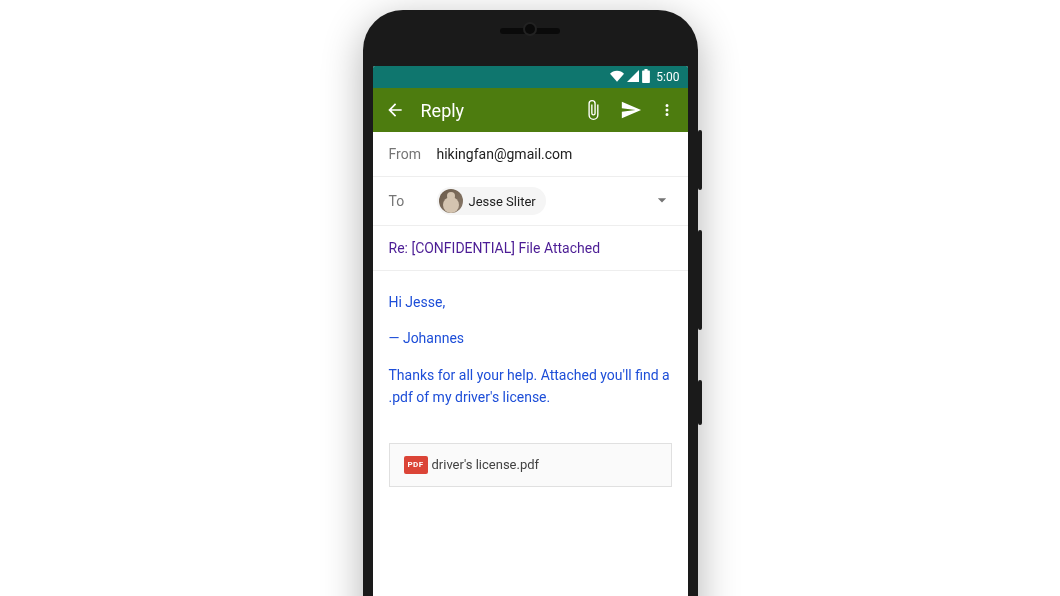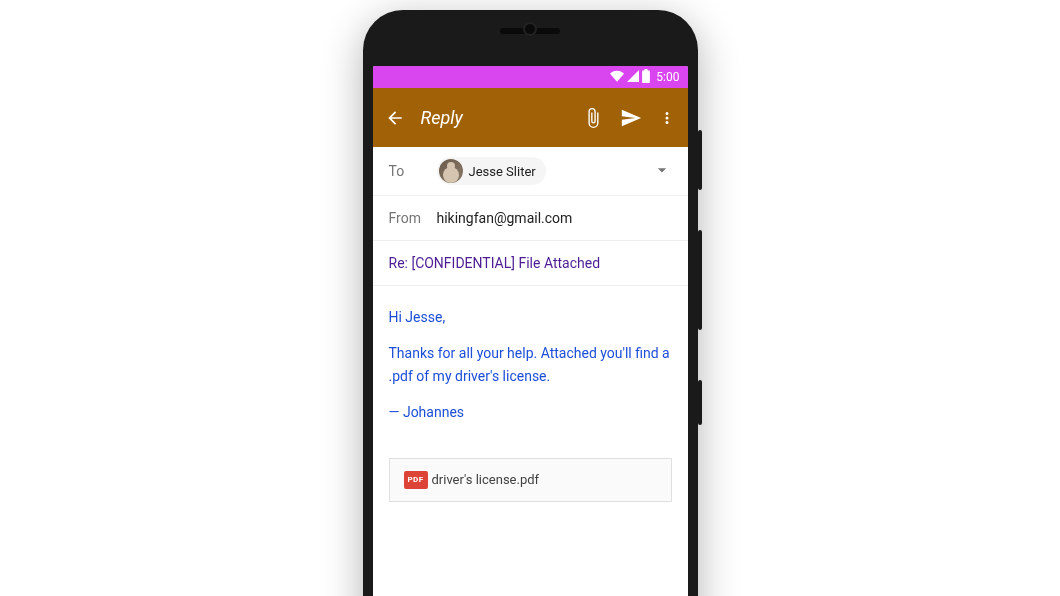--- a/index.html
+++ b/index.html
@@ -79,7 +79,7 @@
       flex-direction: column;
     }
     .status-bar {
-      background: #d946ef;
+      background: #0f766e;
       height: 22px;
       display: flex;
       justify-content: flex-end;

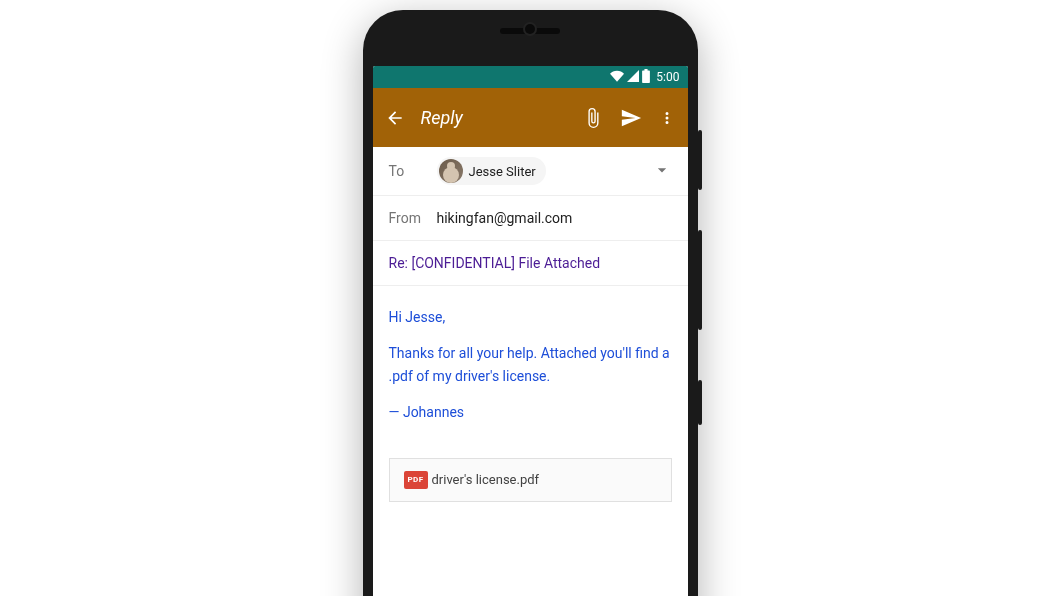--- a/index.html
+++ b/index.html
@@ -91,14 +91,13 @@
     }
     .status-bar svg { margin-left: 1px; }
     .app-bar {
-      background: #a16207;
-      height: 59px;
+      background: #4d7c0f;
+      height: 44px;
       display: flex;
       align-items: center;
       padding: 0 12px;
       color: #fff;
       gap: 16px;
-      font-style: italic;
     }
     .app-bar .title {
       font-size: 18px;

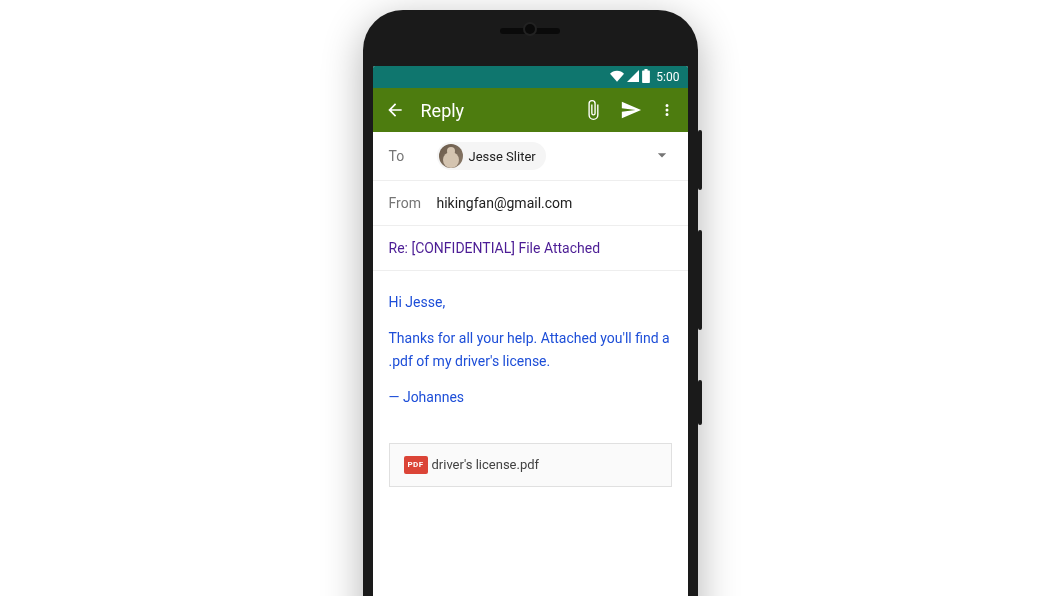--- a/index.html
+++ b/index.html
@@ -253,6 +253,10 @@
     </div>
 
     <div class="content">
+      <div class="row">
+        <span class="label">From</span>
+        <span>hikingfan@gmail.com</span>
+      </div>
       <div class="row to-row">
         <span class="label">To</span>
         <span class="chip">
@@ -265,10 +269,6 @@
             </svg>
         </span>
       </div>
-      <div class="row">
-        <span class="label">From</span>
-        <span>hikingfan@gmail.com</span>
-      </div>
       <div class="subject-row">
         <span>Re: [CONFIDENTIAL] File Attached</span>
       </div>

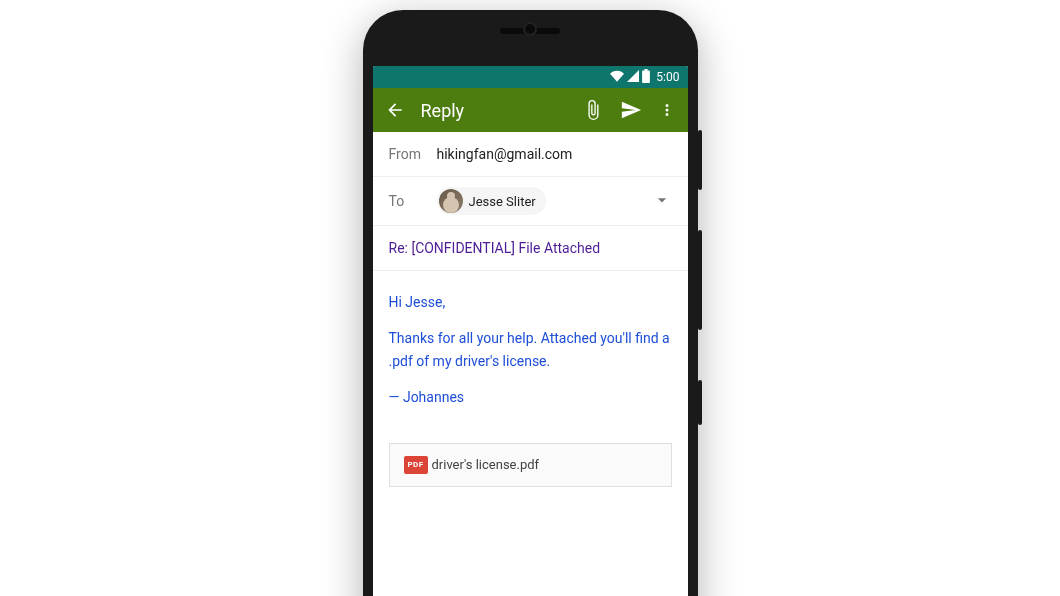--- a/index.html
+++ b/index.html
@@ -274,8 +274,8 @@
       </div>
       <div class="body-row">
         <p>Hi Jesse,</p>
+        <p>— Johannes</p>
         <p>Thanks for all your help. Attached you'll find a .pdf of my driver's license.</p>
-        <p>— Johannes</p>
       </div>
       <div class="attachment-row">
         <span class="pdf-icon">PDF</span>

